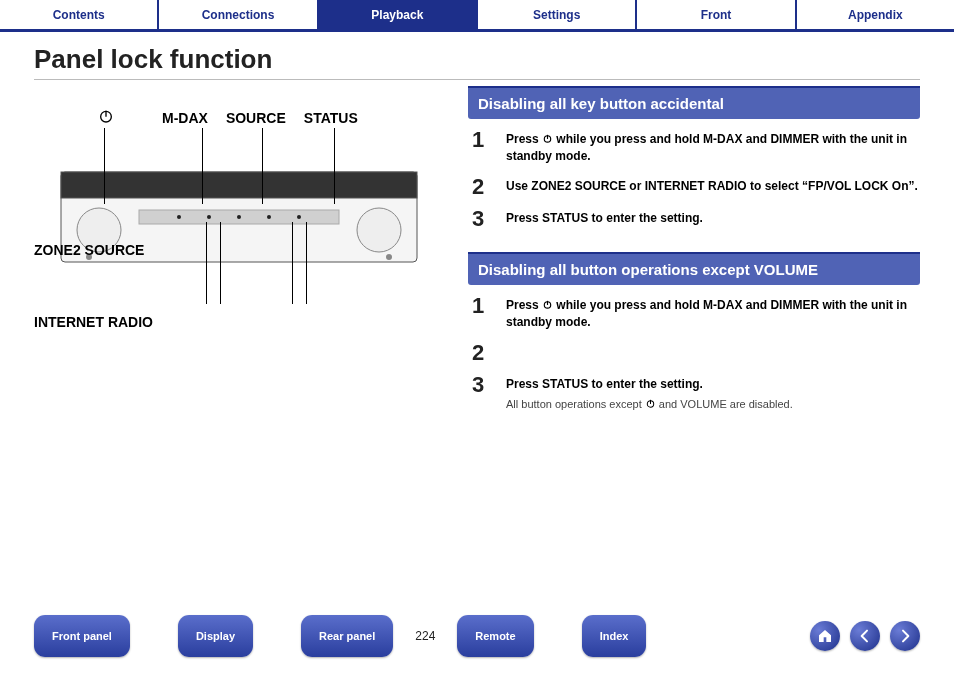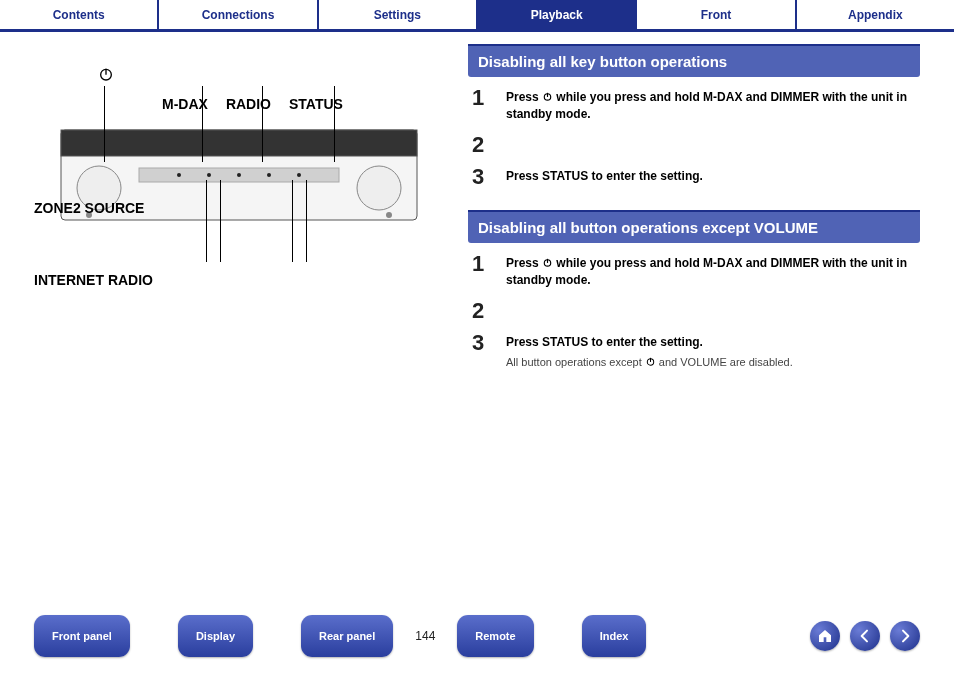--- a/index.html
+++ b/index.html
@@ -179,11 +179,11 @@
   <div class="tab">
       <span>Connections</span>
     </div>
-  <div class="tab">
-      <span>Settings</span>
-    </div>
   <div class="tab active">
       <span>Playback</span>
+    </div>
+  <div class="tab">
+      <span>Settings</span>
     </div>
   <div class="tab">
       <span>Front</span>

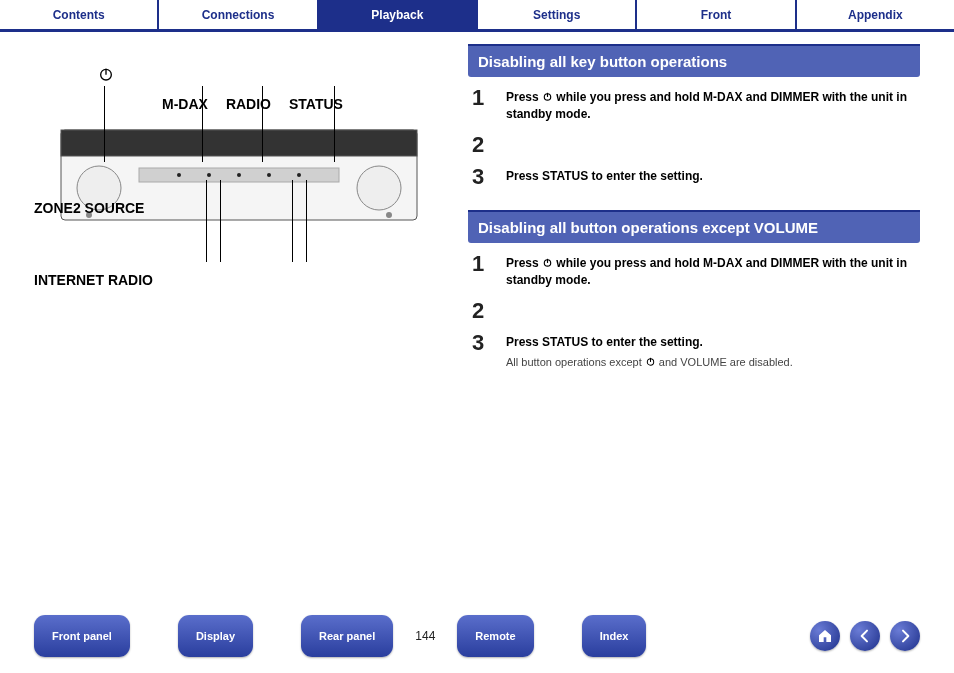--- a/index.html
+++ b/index.html
@@ -194,6 +194,7 @@
 </div>
 
 <div class="page">
+  <h1>Panel lock function</h1>
 
   <div class="cols">
     <div class="left">

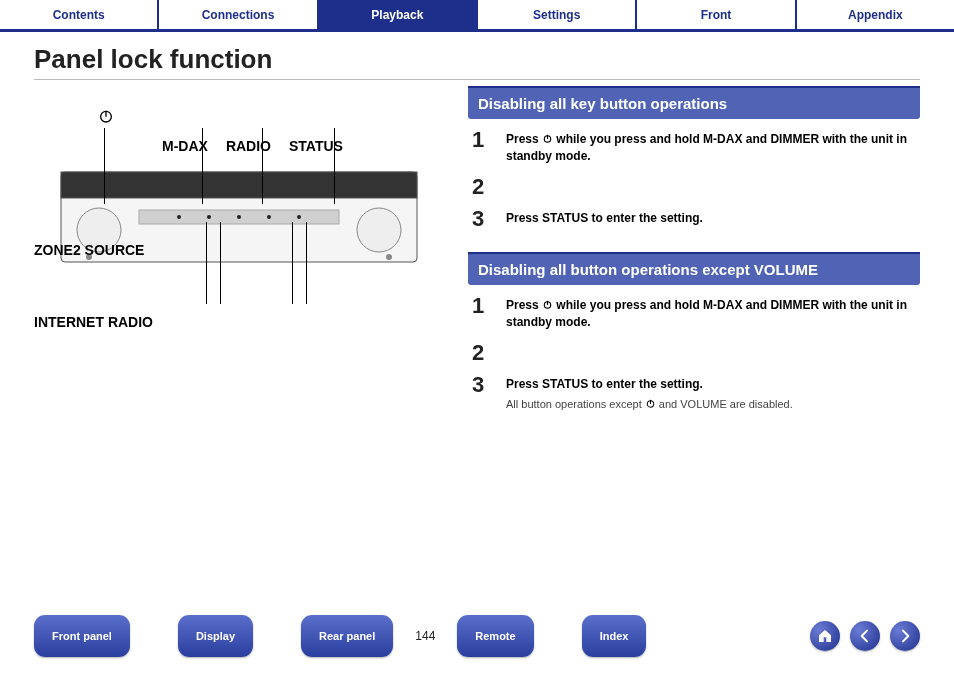--- a/index.html
+++ b/index.html
@@ -248,7 +248,7 @@
 
     <div class="right">
       <div class="section">
-        <div class="section-header">Disabling all key button operations</div>
+        <div class="section-header">Disabling all key button accidental</div>
         <ol class="steps">
           <li>
             <span class="step-num">1</span>

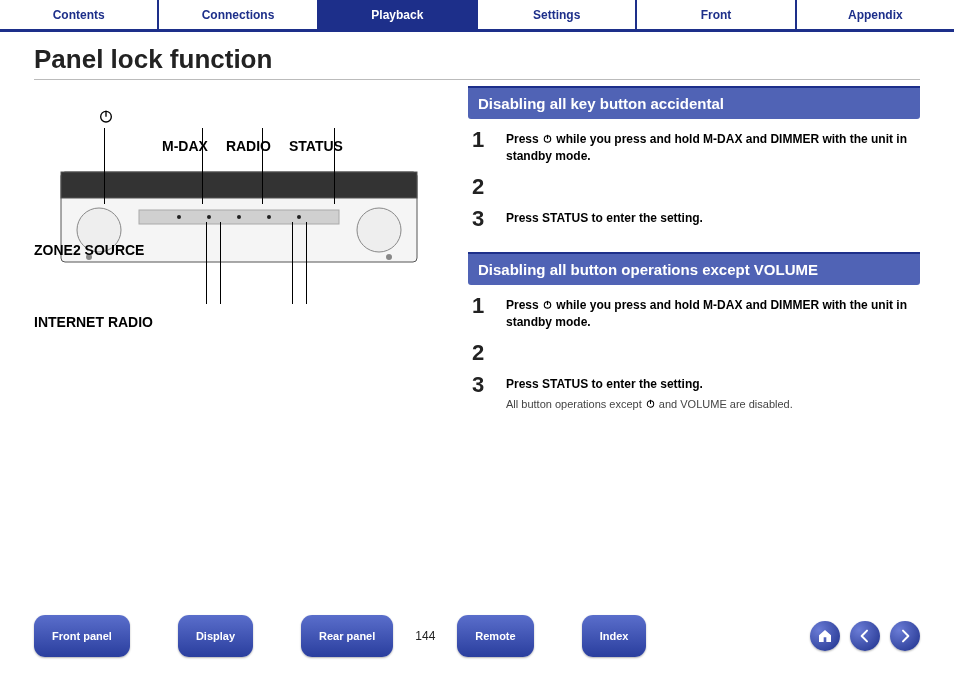--- a/index.html
+++ b/index.html
@@ -75,7 +75,7 @@
     font-size: 14px;
     font-weight: bold;
   }
-  .label-row-top { top: 0; justify-content: flex-start; gap: 18px; padding-left: 60px; margin-top: 28px; }
+  .label-row-top { top: 0; justify-content: flex-start; gap: 18px; padding-left: 60px; }
   .label-row-bottom { bottom: 0; justify-content: center; gap: 56px; flex-direction: column; }
   .power-icon {
     position: absolute;

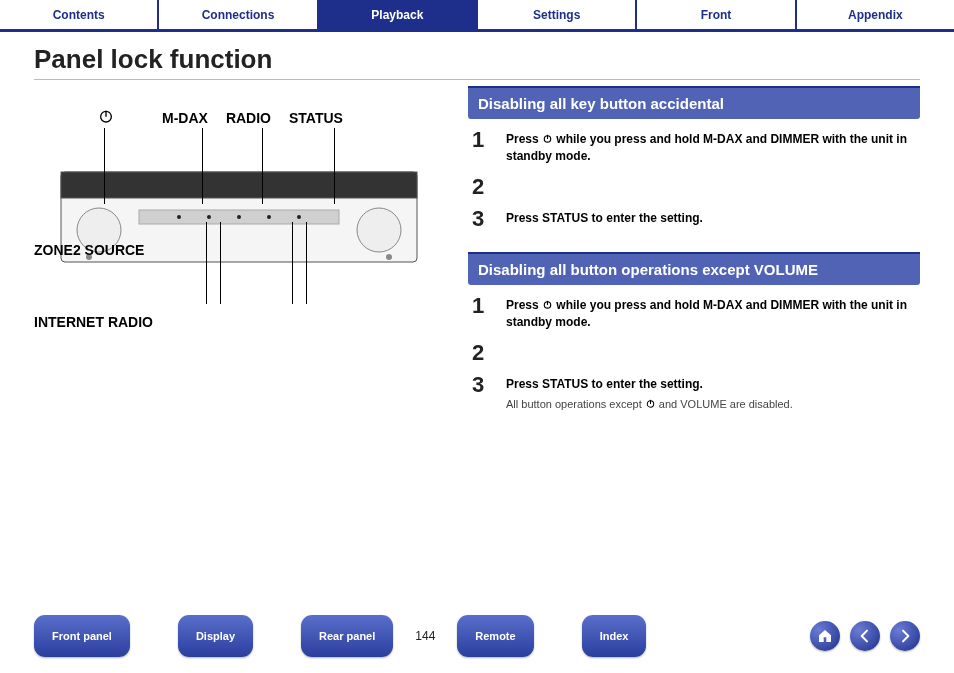--- a/index.html
+++ b/index.html
@@ -209,7 +209,7 @@
         <div class="label-row-top">
           <span style="width:16px"></span>
           <span style="margin-left:34px">M-DAX</span>
-          <span>RADIO</span>
+          <span>SOURCE</span>
           <span>STATUS</span>
         </div>
 

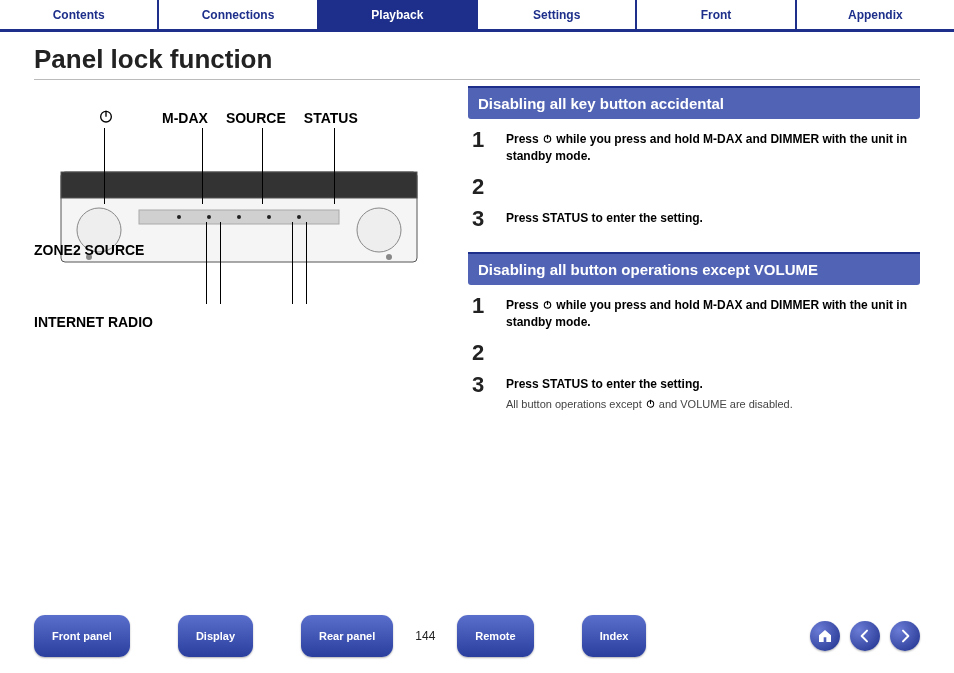--- a/index.html
+++ b/index.html
@@ -261,6 +261,7 @@
           </li>
           <li>
             <span class="step-num">2</span>
+            <span class="step-text">Use ZONE2 SOURCE or INTERNET RADIO to select “FP/VOL LOCK On”.</span>
           </li>
           <li>
             <span class="step-num">3</span>

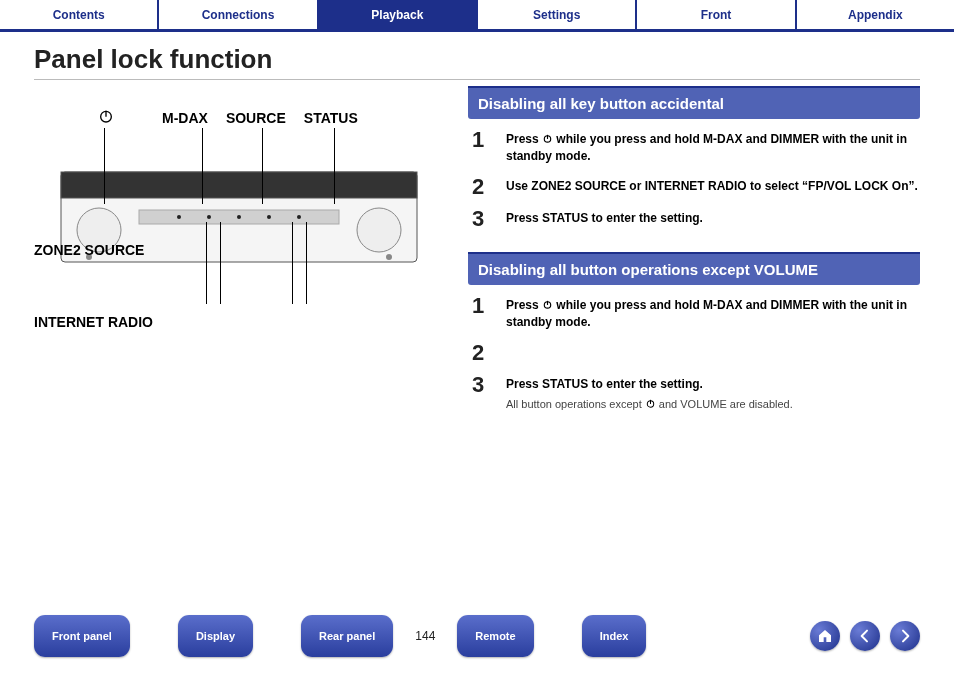--- a/index.html
+++ b/index.html
@@ -307,7 +307,7 @@
   <span class="pill">Front panel</span>
   <span class="pill">Display</span>
   <span class="pill">Rear panel</span>
-  <span class="page-num">144</span>
+  <span class="page-num">224</span>
   <span class="pill">Remote</span>
   <span class="pill">Index</span>
 

